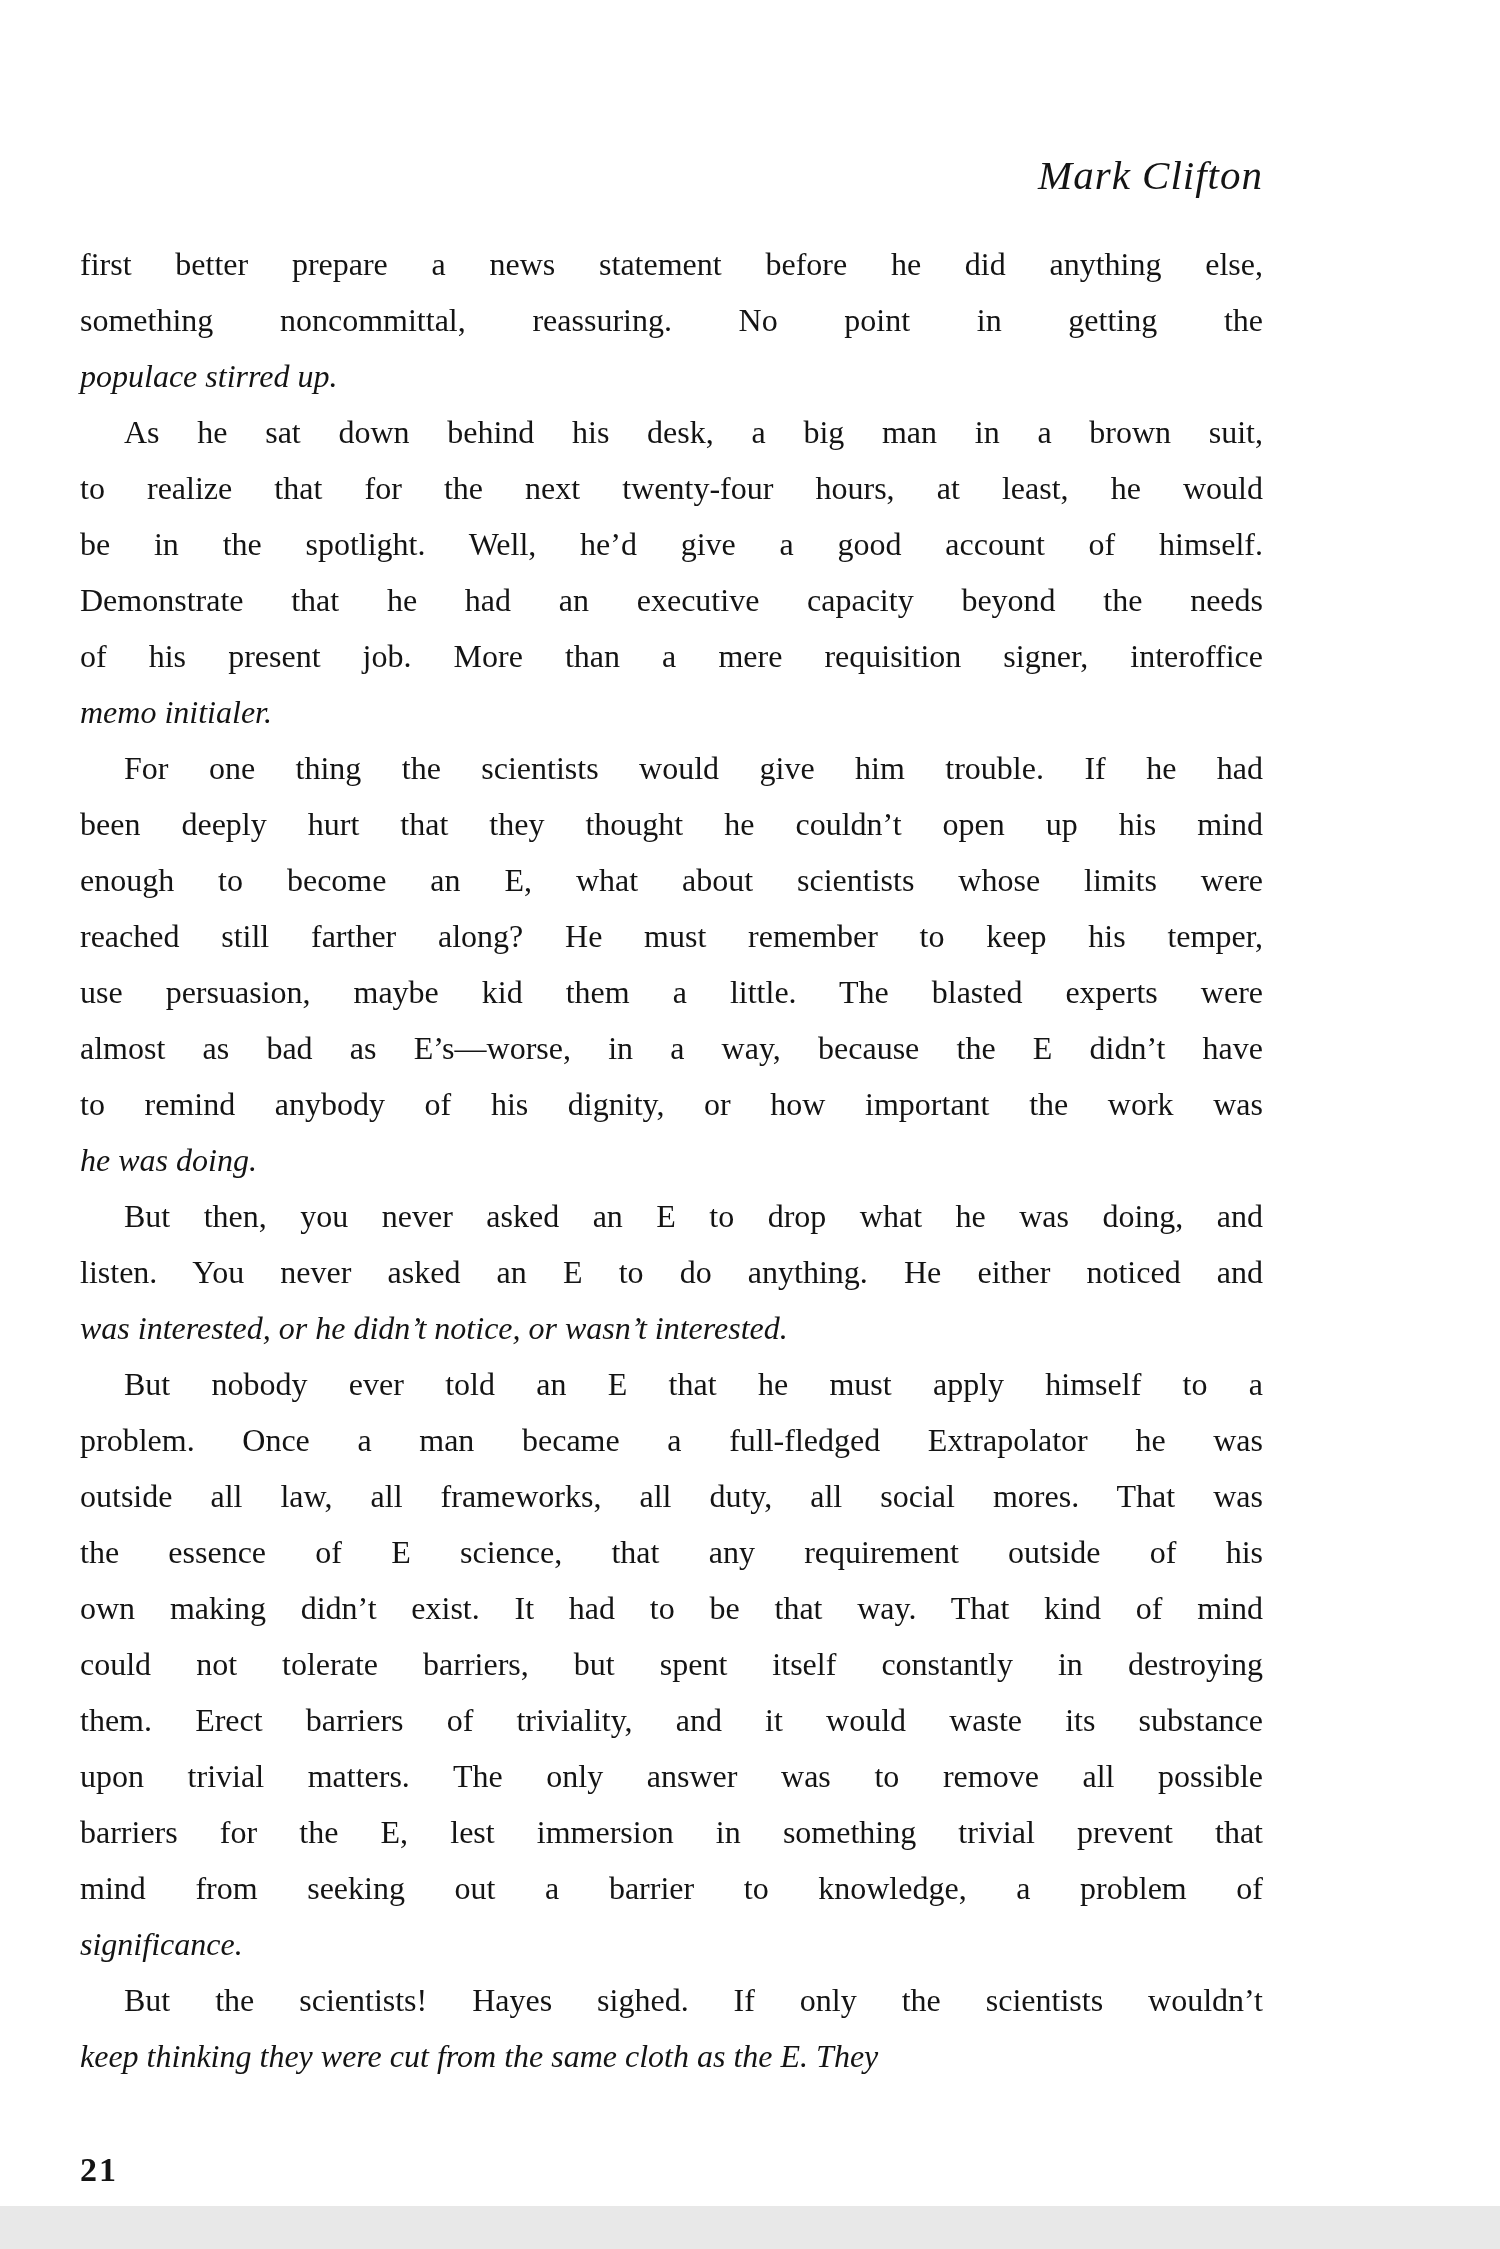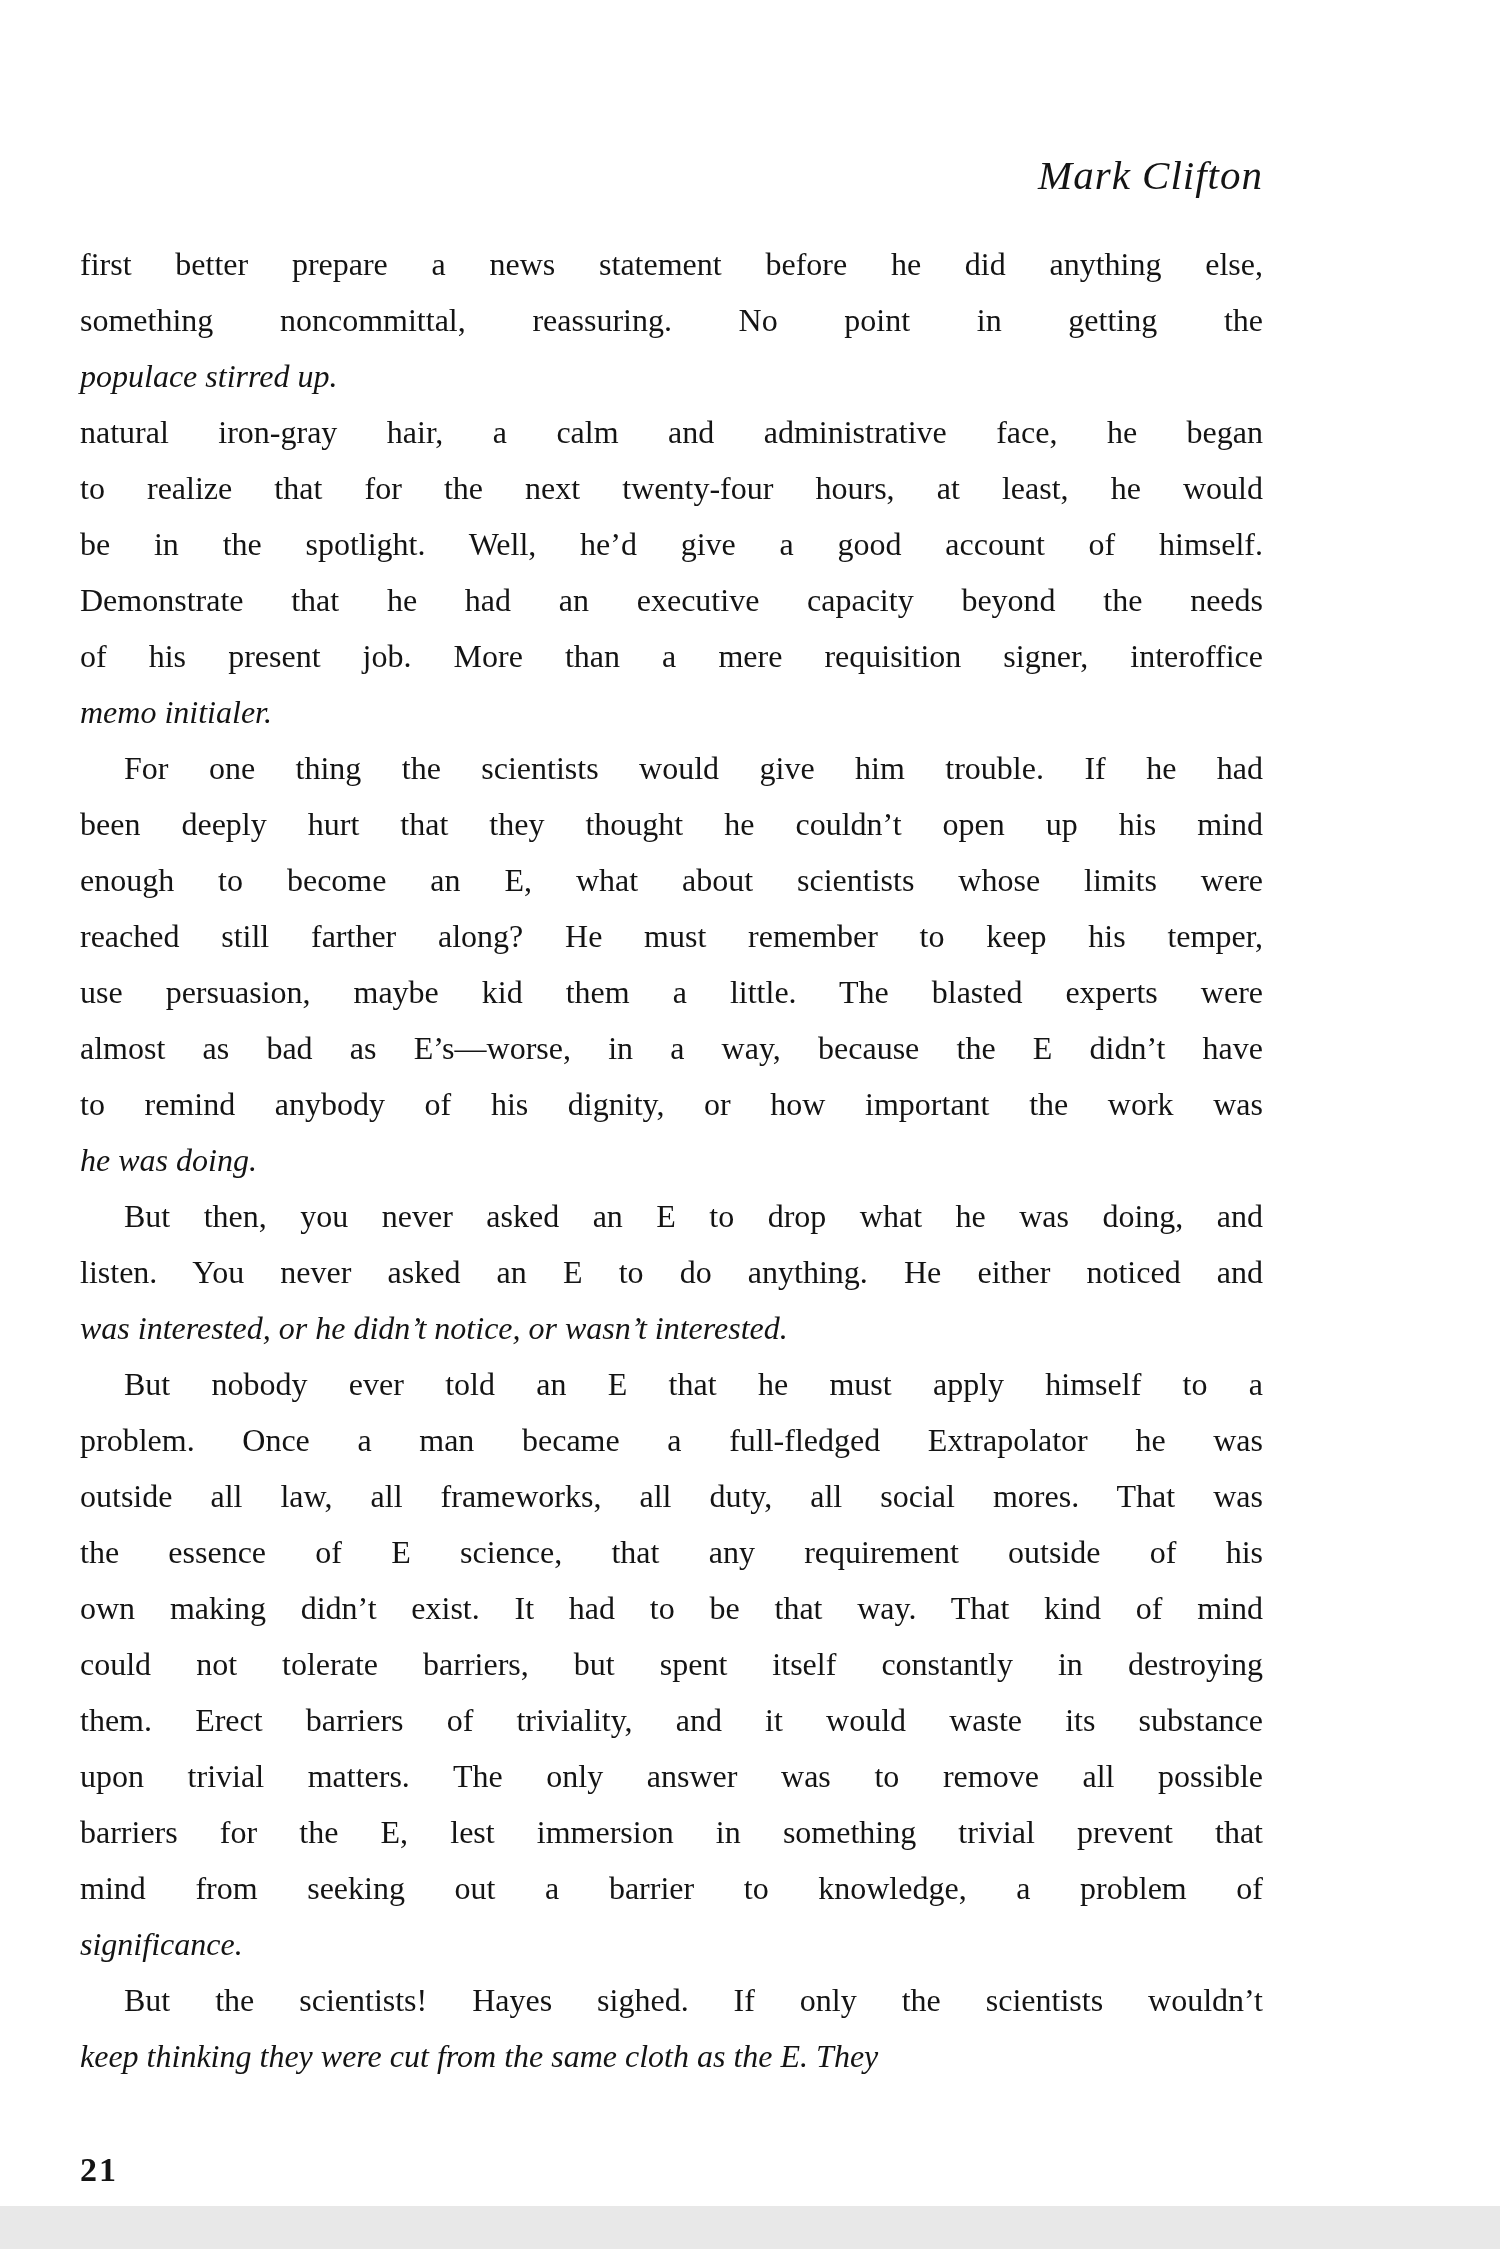--- a/index.html
+++ b/index.html
@@ -80,6 +80,7 @@
         <div class="line last">populace stirred up.</div>
       </div>
       <div class="paragraph">
+        <div class="line indent">As he sat down behind his desk, a big man in a brown suit,</div>
         <div class="line">natural iron-gray hair, a calm and administrative face, he began</div>
         <div class="line">to realize that for the next twenty-four hours, at least, he would</div>
         <div class="line">be in the spotlight. Well, he’d give a good account of himself.</div>

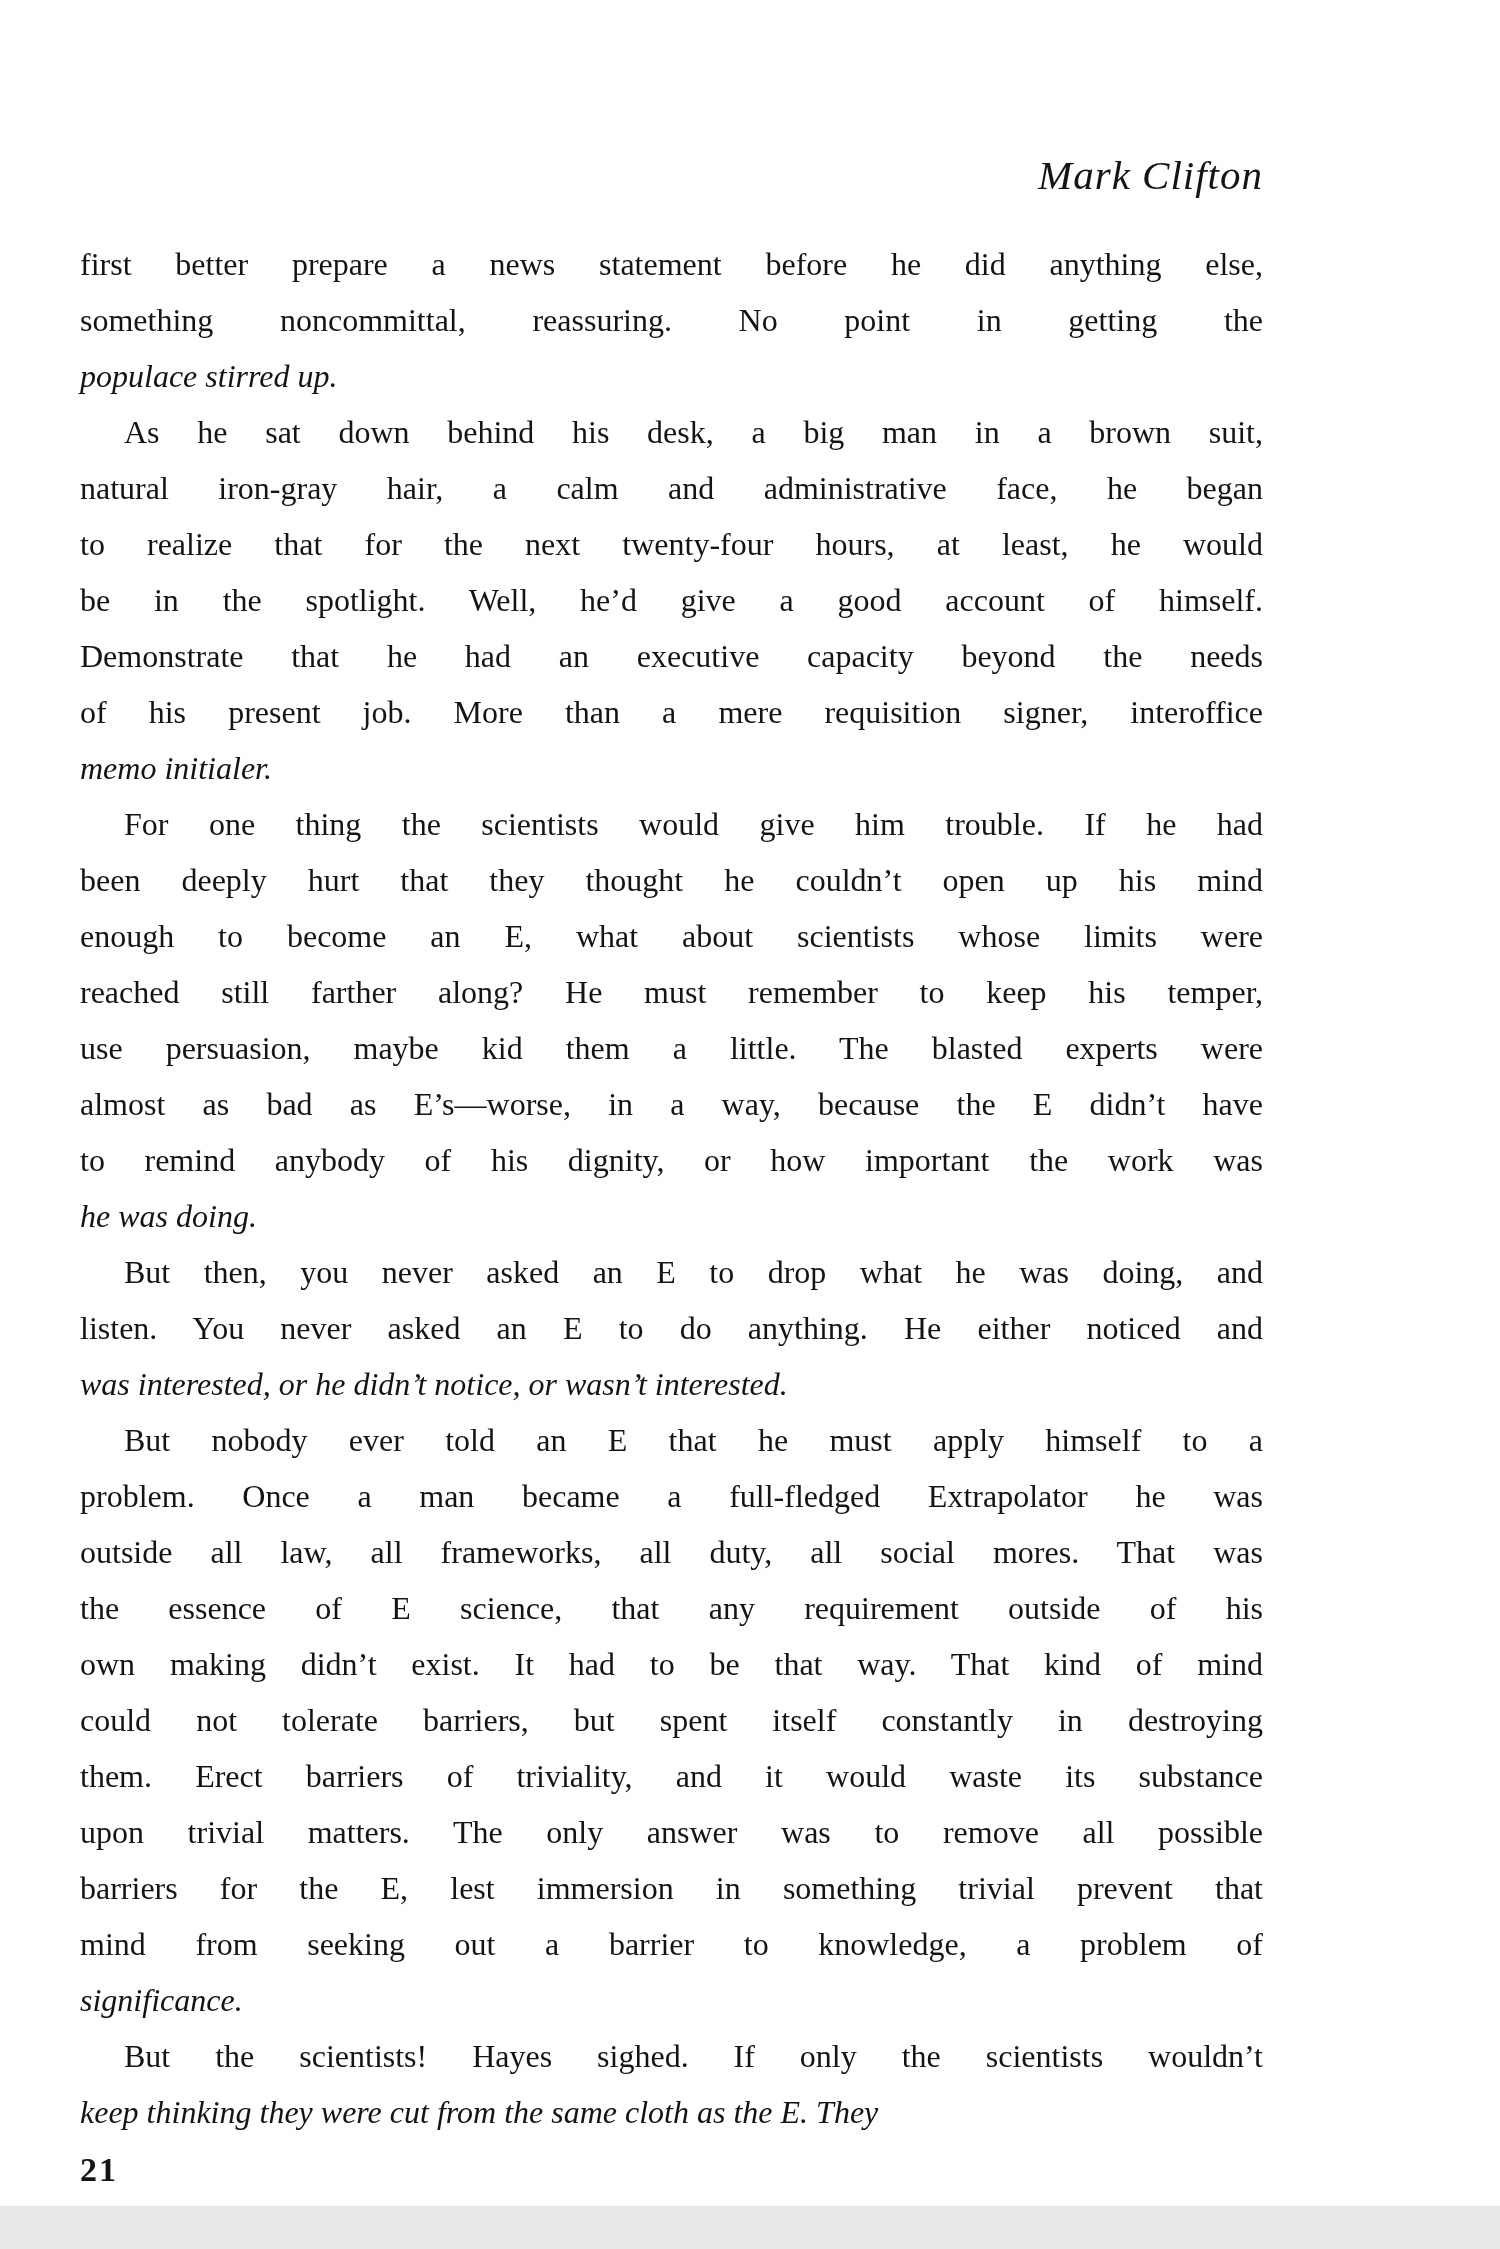--- a/index.html
+++ b/index.html
@@ -81,7 +81,6 @@
       </div>
       <div class="paragraph">
         <div class="line indent">As he sat down behind his desk, a big man in a brown suit,</div>
-        <div class="line">natural iron-gray hair, a calm and administrative face, he began</div>
         <div class="line">to realize that for the next twenty-four hours, at least, he would</div>
         <div class="line">be in the spotlight. Well, he’d give a good account of himself.</div>
         <div class="line">Demonstrate that he had an executive capacity beyond the needs</div>

